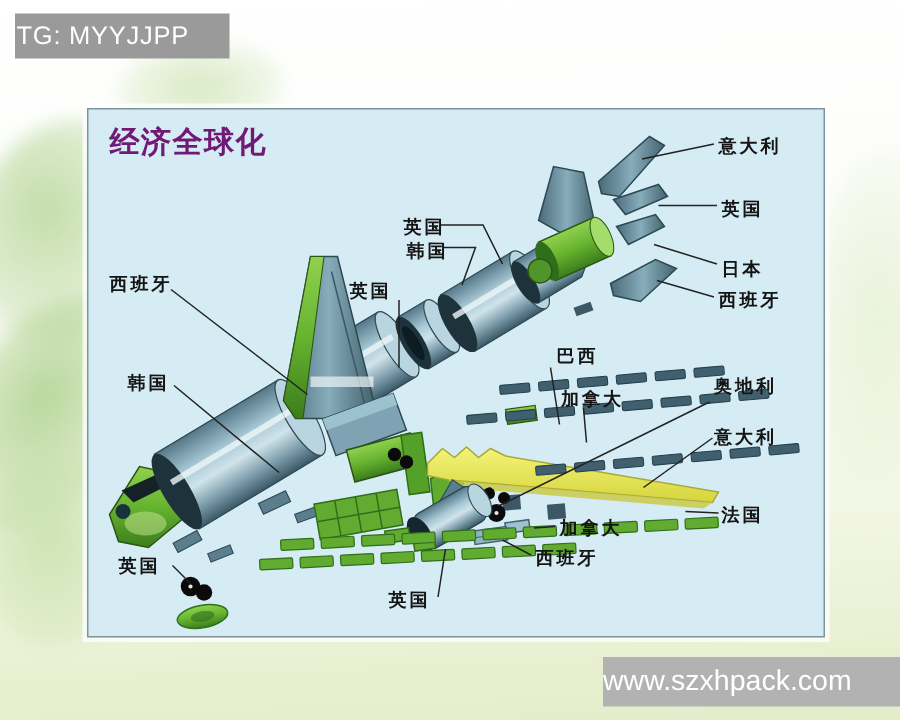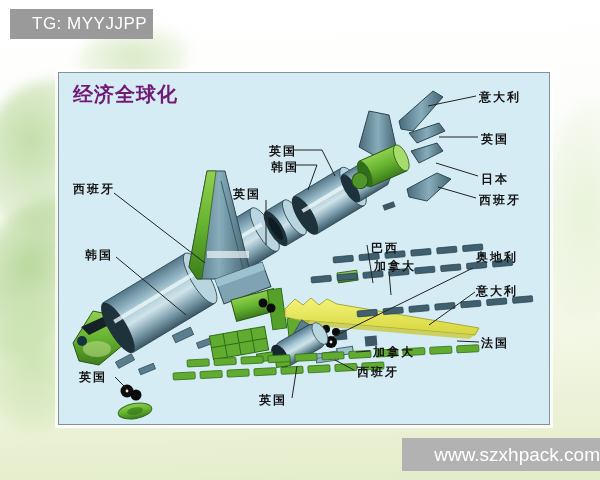--- a/index.html
+++ b/index.html
@@ -15,7 +15,7 @@
   .leaf5{left:540px;top:100px;width:90px;height:220px;background:radial-gradient(ellipse at 50% 50%,#e2efcf,rgba(226,239,207,0));opacity:.7;}
   .badge{position:absolute;color:#fff;box-sizing:border-box;}
   .badge-top{left:10px;top:9px;width:143px;height:30px;background:#9a9a9a;
-       font-size:17px;line-height:30px;padding-left:22px;letter-spacing:.5px;}
+       font-size:17px;line-height:30px;padding-left:1px;letter-spacing:.5px;}
   .badge-bottom{left:402px;top:438px;width:198px;height:33px;background:#b2b2b2;
        font-size:19px;line-height:33px;text-align:right;}
   .panel{position:absolute;left:58px;top:72px;width:490px;height:351px;background:#d6ecf4;

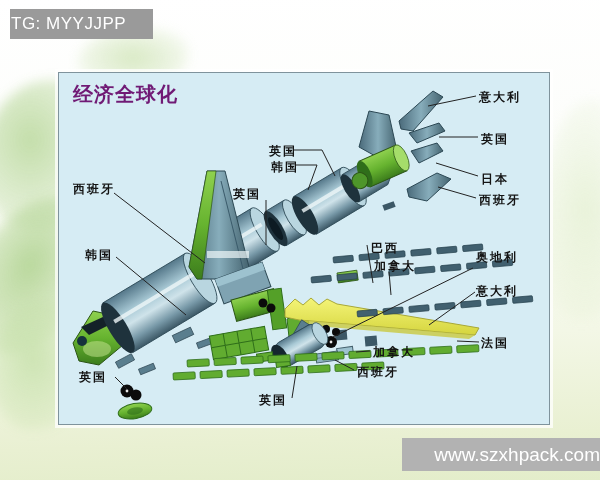--- a/index.html
+++ b/index.html
@@ -297,7 +297,7 @@
     <div class="lbl" style="left:174px;top:113px">英国</div>
     <div class="lbl" style="left:14px;top:108px">西班牙</div>
     <div class="lbl" style="left:26px;top:174px">韩国</div>
-    <div class="lbl" style="left:312px;top:167px">巴西</div>
+    <div class="lbl" style="left:312px;top:156px">巴西</div>
     <div class="lbl" style="left:315px;top:185px">加拿大</div>
     <div class="lbl" style="left:417px;top:176px">奥地利</div>
     <div class="lbl" style="left:417px;top:210px">意大利</div>

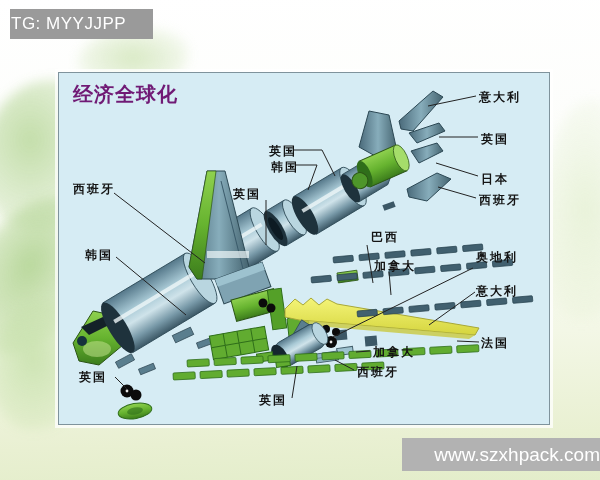--- a/index.html
+++ b/index.html
@@ -17,7 +17,7 @@
   .badge-top{left:10px;top:9px;width:143px;height:30px;background:#9a9a9a;
        font-size:17px;line-height:30px;padding-left:1px;letter-spacing:.5px;}
   .badge-bottom{left:402px;top:438px;width:198px;height:33px;background:#b2b2b2;
-       font-size:19px;line-height:33px;text-align:right;}
+       font-size:19px;line-height:33px;text-align:left;}
   .panel{position:absolute;left:58px;top:72px;width:490px;height:351px;background:#d6ecf4;
        border:1px solid #7f939c;box-shadow:0 0 0 3px rgba(255,255,255,.75);}
   .panel-title{position:absolute;left:14px;top:8px;font-size:20px;font-weight:bold;color:#701a75;letter-spacing:1px;}

